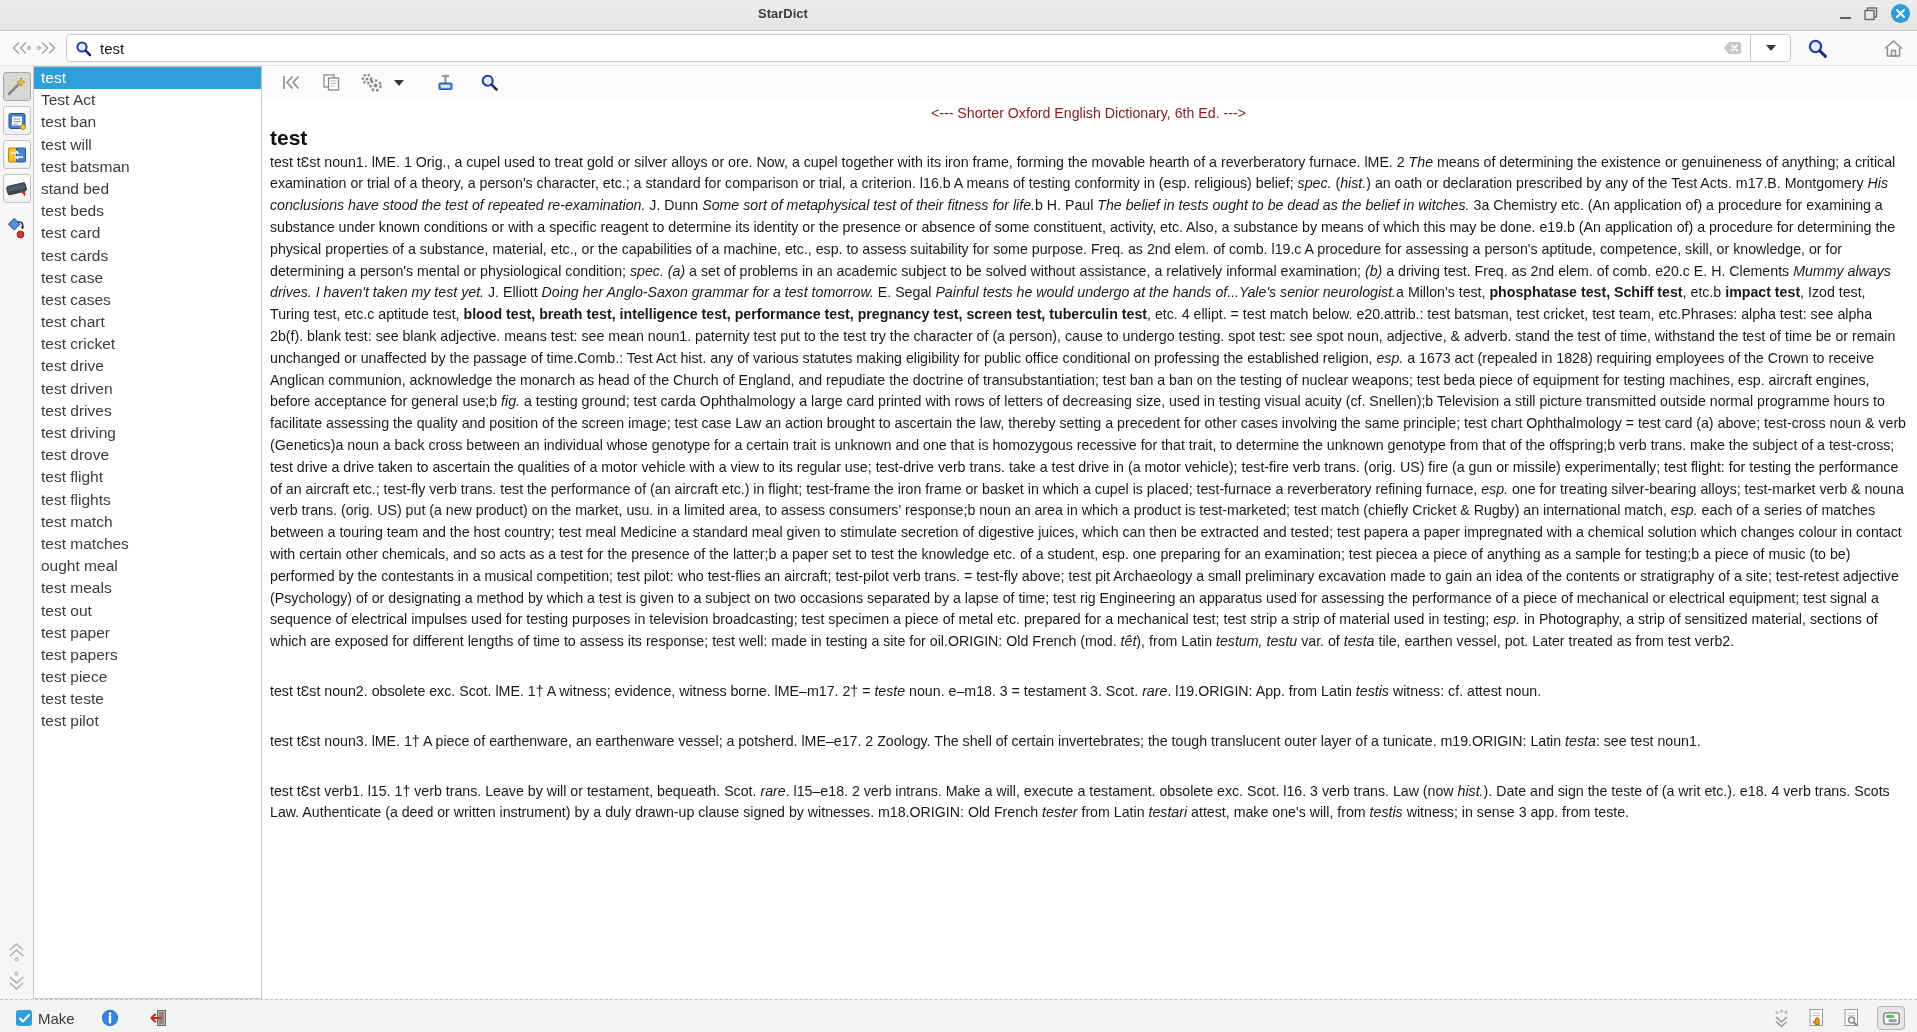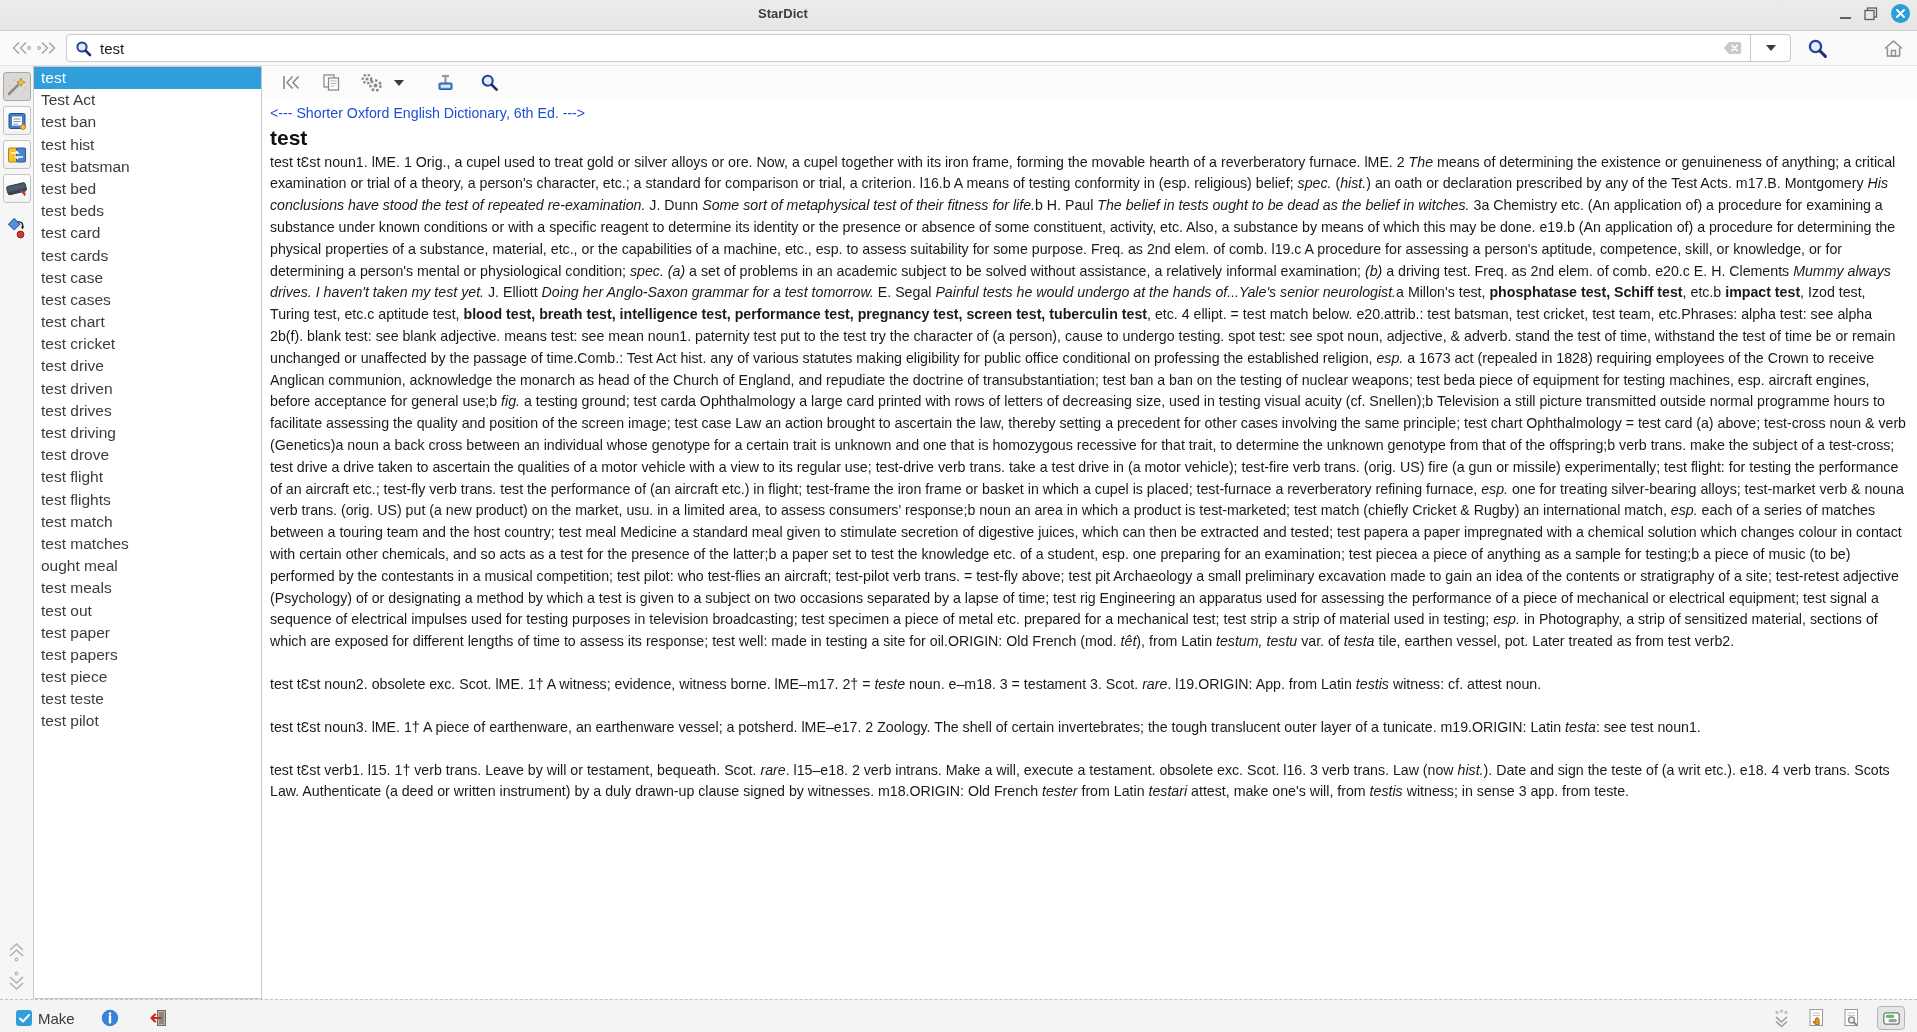--- a/index.html
+++ b/index.html
@@ -44,7 +44,7 @@
   .tool-btn { width:30px; height:26px; display:flex; align-items:center; justify-content:center; }
   .tool-gap { width:10px; }
   .article { flex:1; padding:4px 10px 0 8px; font-size:14.2px; line-height:21.8px; color:#1a1a1a; overflow:hidden; }
-  .dict-header { color:#1d4ed8; }
+  .dict-header { color:#7f1d1d;text-align:center; }
   .headword { font-size:21px; font-weight:bold; color:#111; margin:2px 0 3px 0; }
   .para + .para { margin-top:21px; }
   .it { font-style:italic; }

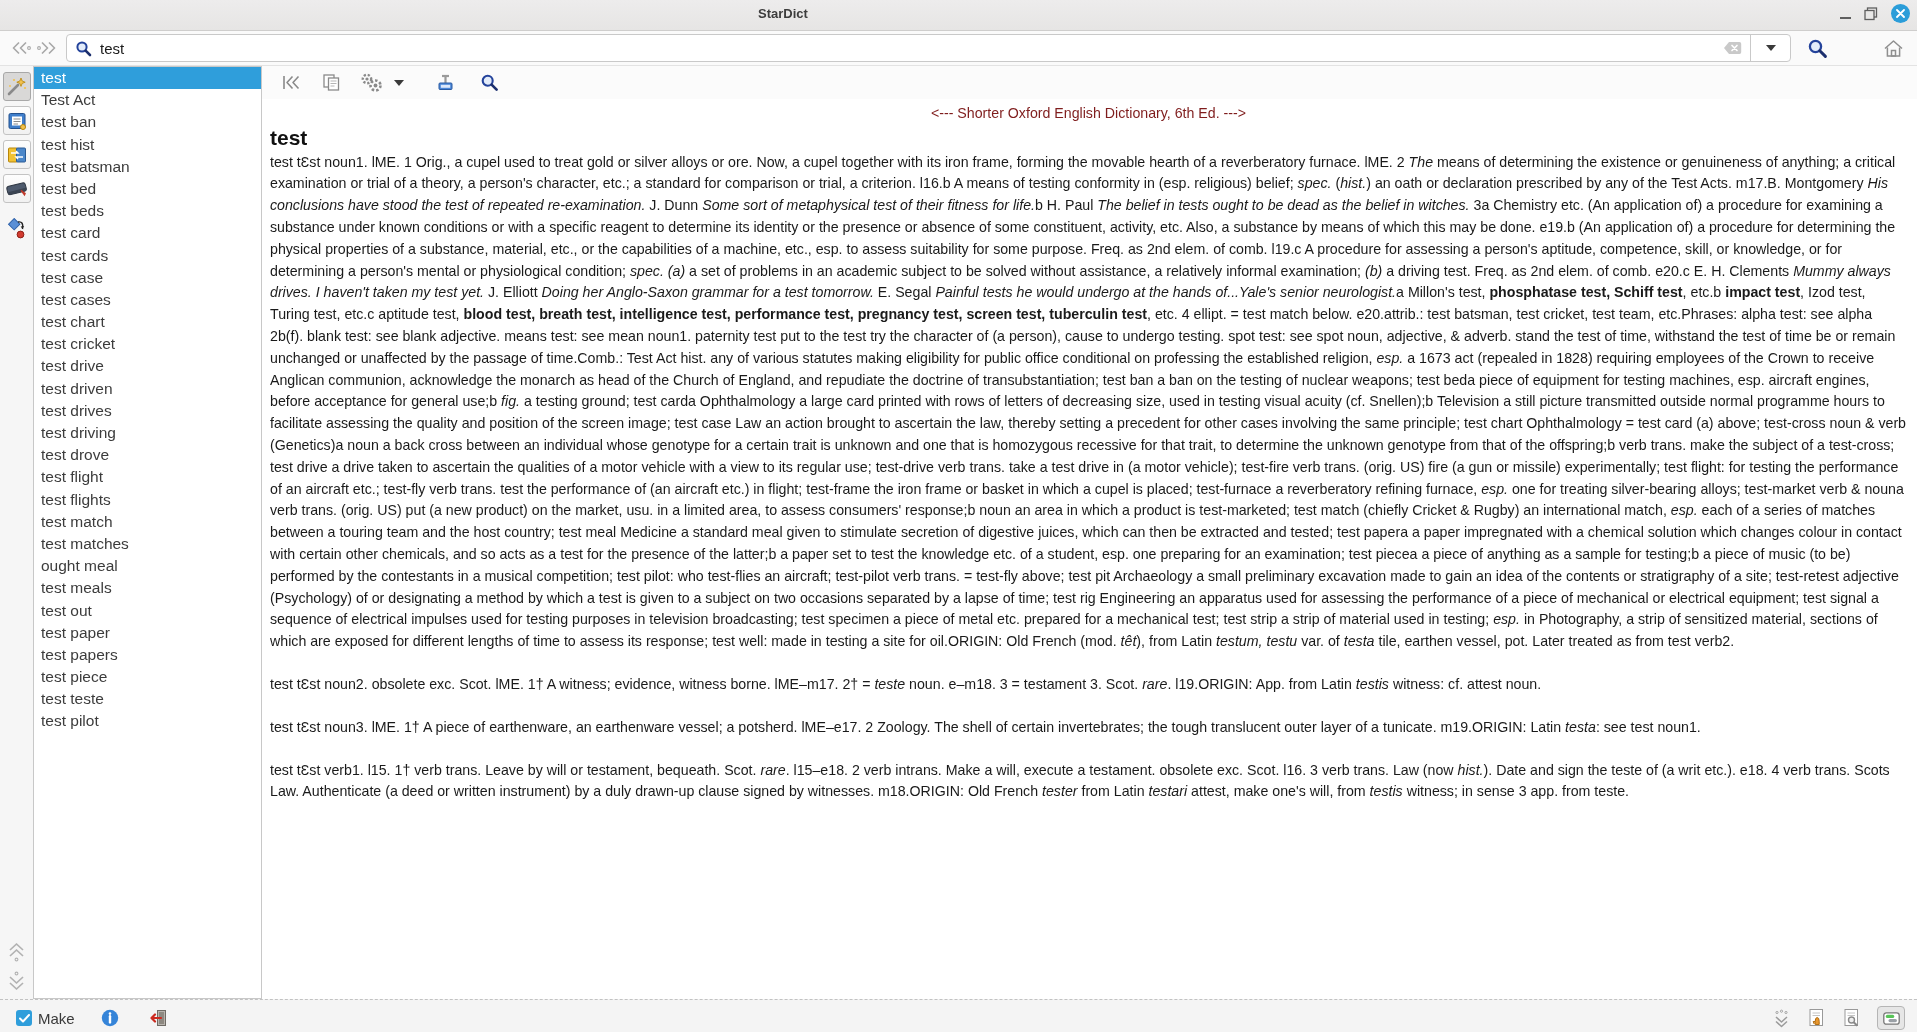--- a/index.html
+++ b/index.html
@@ -192,7 +192,7 @@
       <div class="word-item selected">test</div>
       <div class="word-item">Test Act</div>
       <div class="word-item">test ban</div>
-      <div class="word-item">test hist</div>
+      <div class="word-item">test will</div>
       <div class="word-item">test batsman</div>
       <div class="word-item">test bed</div>
       <div class="word-item">test beds</div>

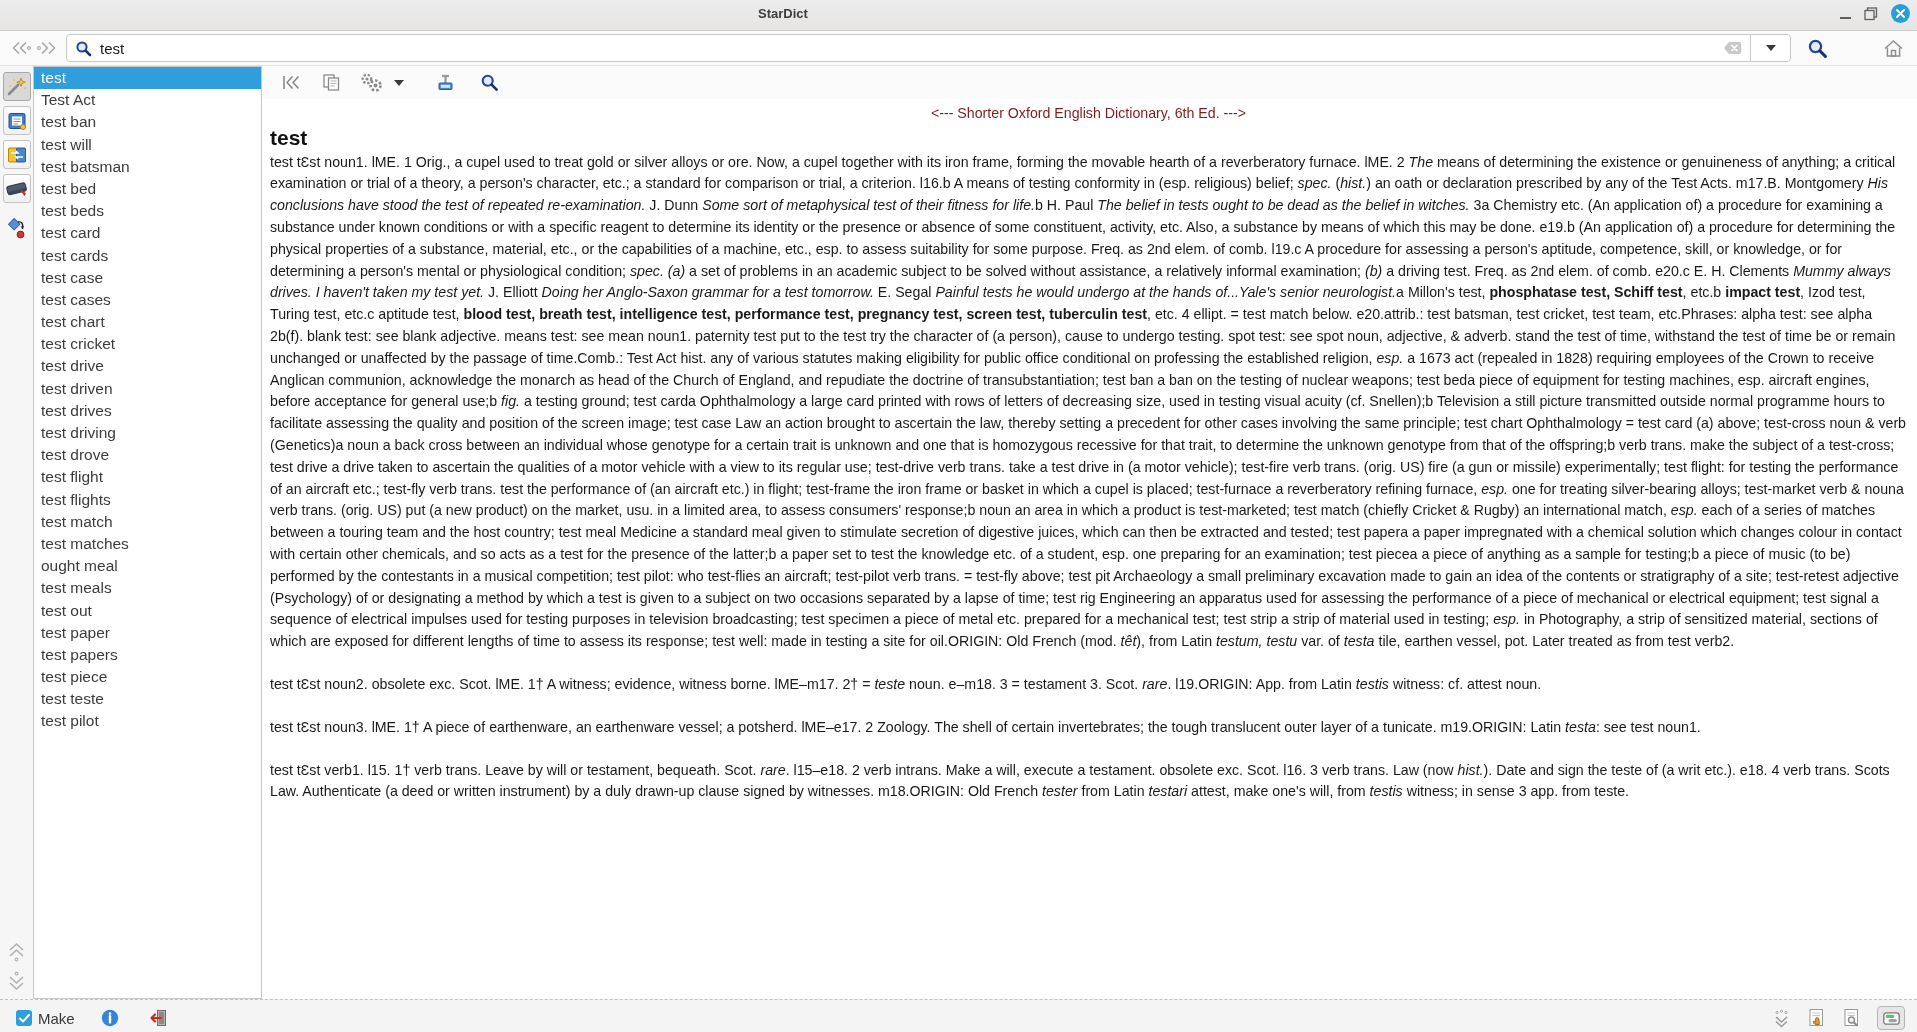--- a/index.html
+++ b/index.html
@@ -194,7 +194,7 @@
       <div class="word-item">test ban</div>
       <div class="word-item">test will</div>
       <div class="word-item">test batsman</div>
-      <div class="word-item">test bed</div>
+      <div class="word-item">stand bed</div>
       <div class="word-item">test beds</div>
       <div class="word-item">test card</div>
       <div class="word-item">test cards</div>

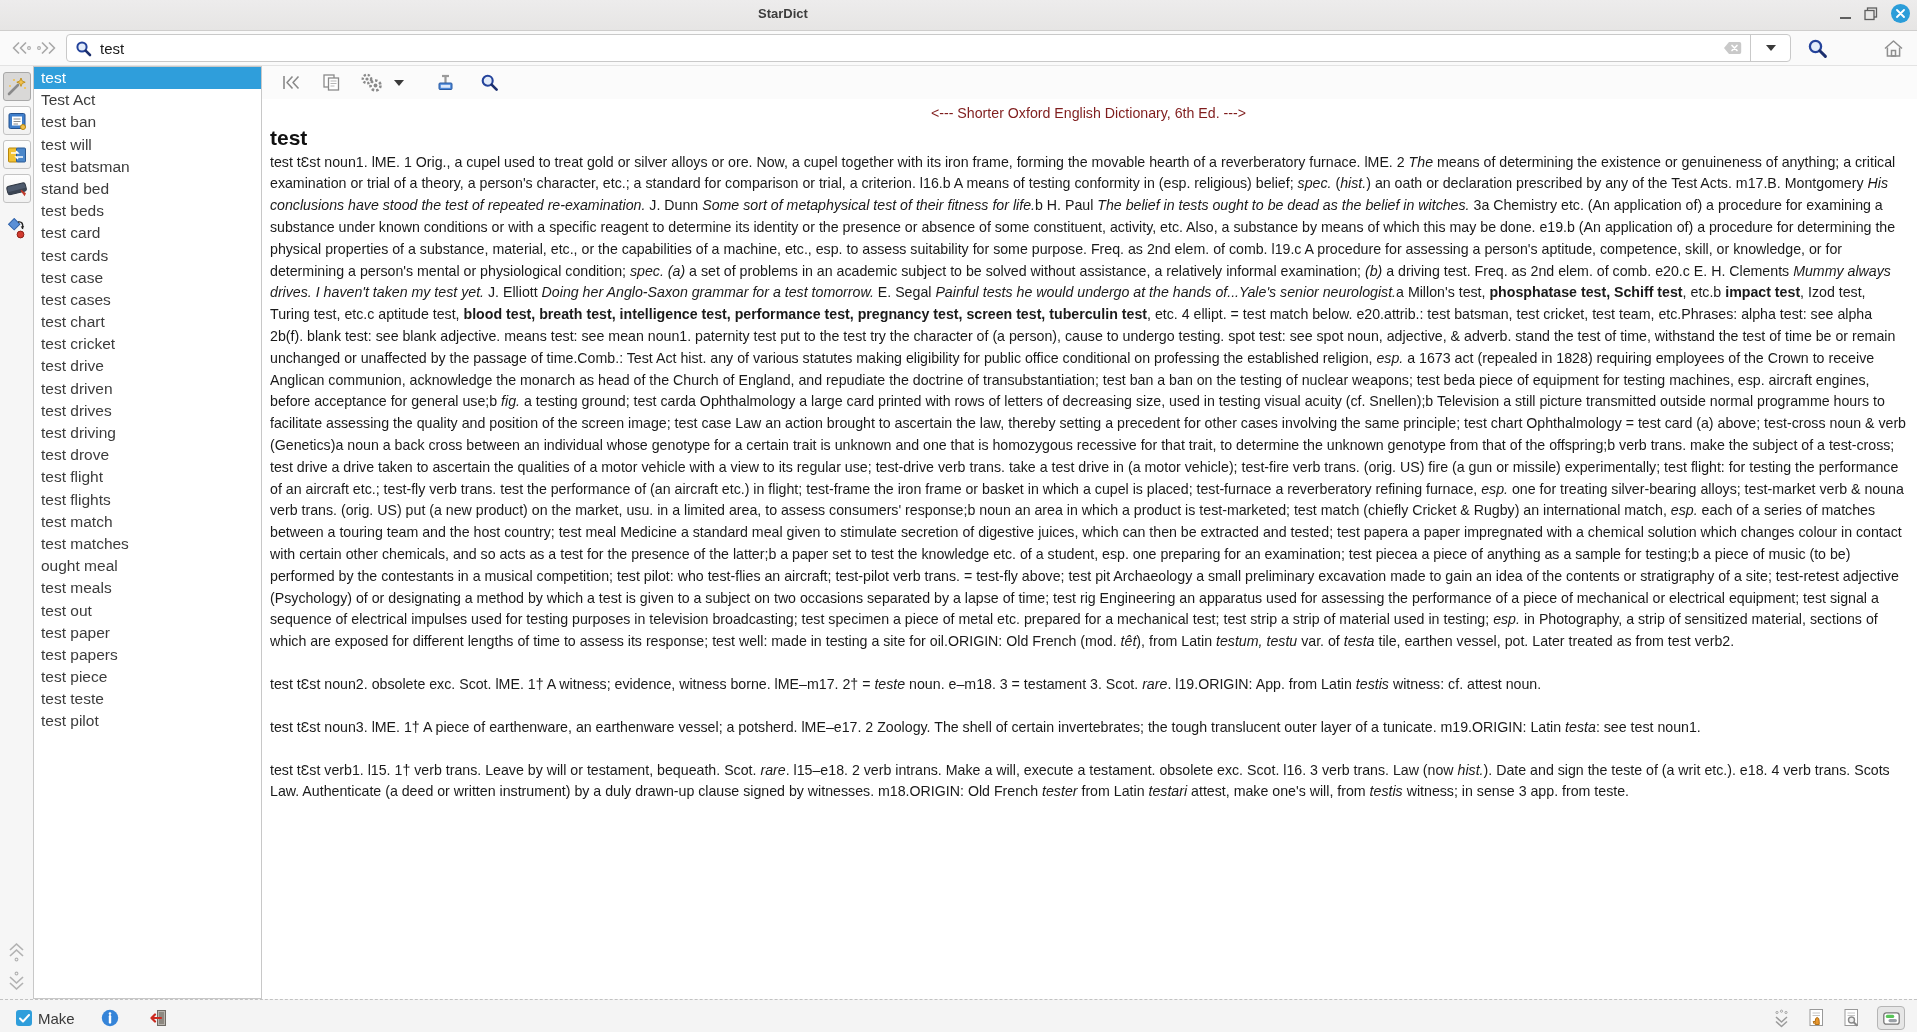--- a/index.html
+++ b/index.html
@@ -46,7 +46,7 @@
   .article { flex:1; padding:4px 10px 0 8px; font-size:14.2px; line-height:21.8px; color:#1a1a1a; overflow:hidden; }
   .dict-header { color:#7f1d1d;text-align:center; }
   .headword { font-size:21px; font-weight:bold; color:#111; margin:2px 0 3px 0; }
-  .para + .para { margin-top:21px; }
+  .para + .para { margin-top:28px; }
   .it { font-style:italic; }
   .bd { font-weight:bold; }
 

